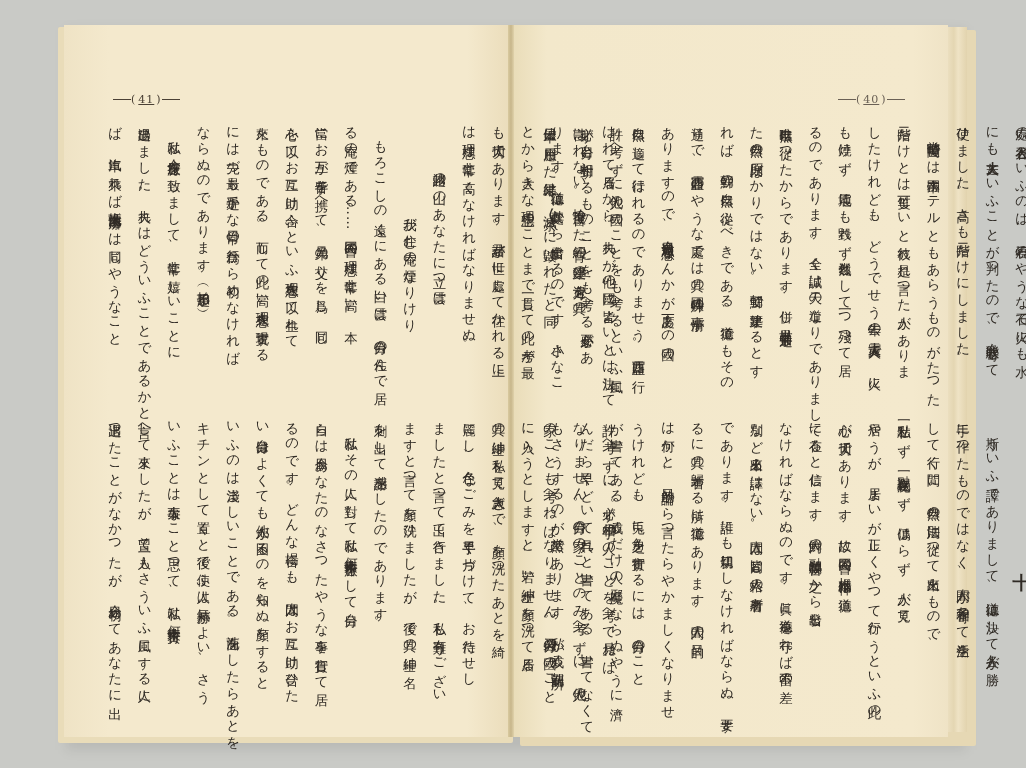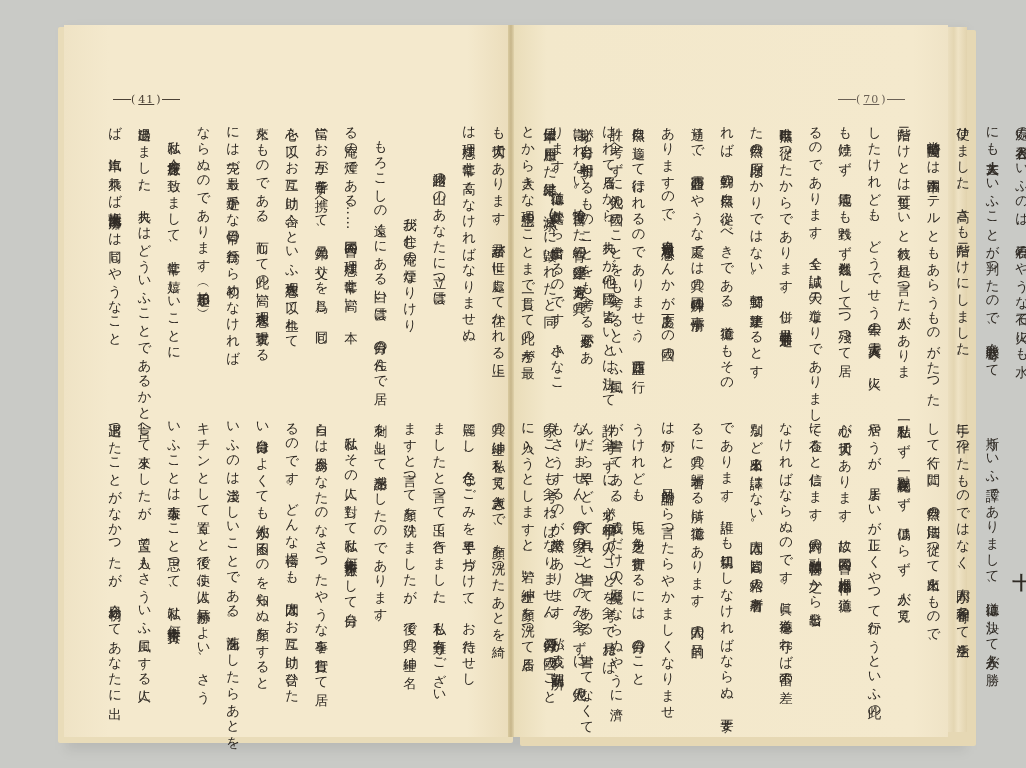--- a/index.html
+++ b/index.html
@@ -102,7 +102,7 @@
 <div class="folio right">
   <span class="rule"></span>
   <span>(</span>
-  <span class="num">70</span>
+  <span class="num">40</span>
   <span>)</span>
   <span class="rule"></span>
 </div>

